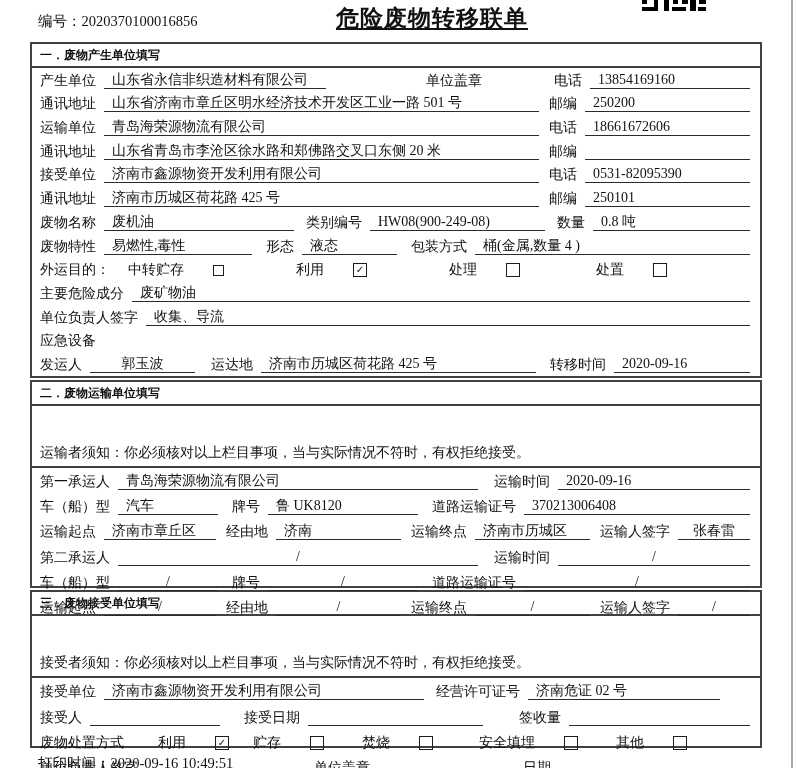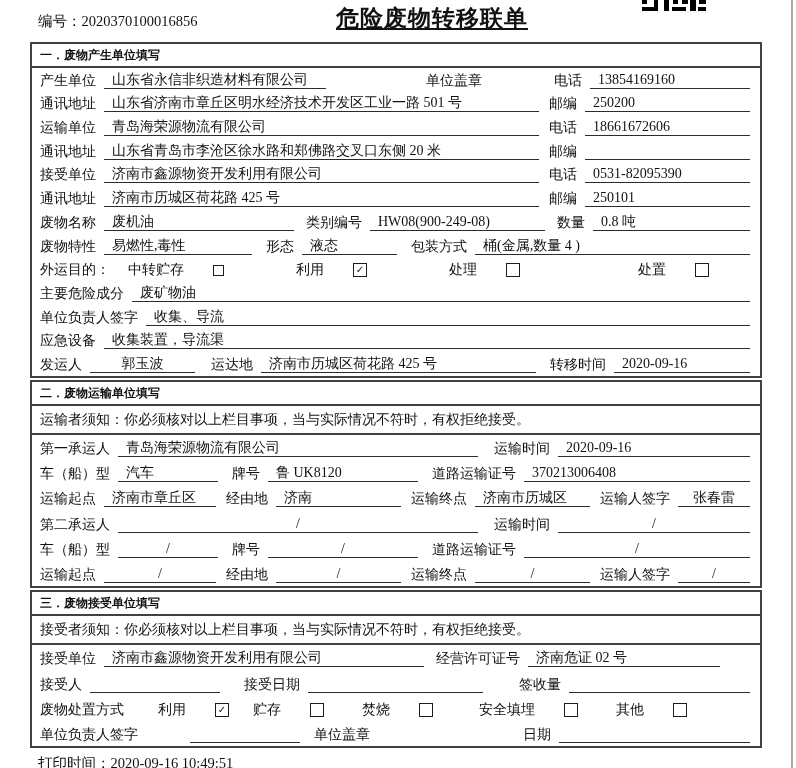--- a/index.html
+++ b/index.html
@@ -44,7 +44,7 @@
   .ml10{margin-left:10px}.ml12{margin-left:12px}.ml14{margin-left:14px}.ml16{margin-left:16px}
   .ml24{margin-left:24px}.ml26{margin-left:26px}.ml34{margin-left:24px}.ml36{margin-left:36px}
   .ml38{margin-left:38px}.ml44{margin-left:44px}.ml46{margin-left:46px}.ml64{margin-left:64px}
-  .ml72{margin-left:72px}.ml82{margin-left:82px}.ml100{margin-left:100px}.ml118{margin-left:118px}
+  .ml72{margin-left:72px}.ml82{margin-left:82px}.ml100{margin-left:100px}.ml118{margin-left:76px}
   .ml145{margin-left:145px}
 
   .opt { white-space:nowrap; display:flex; align-items:flex-end;gap:22px; }

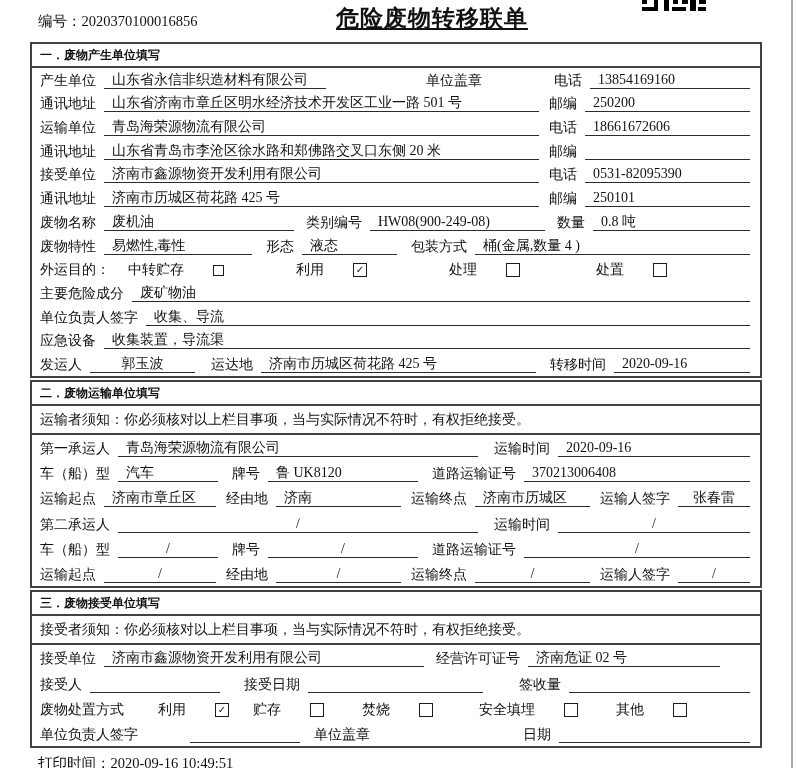--- a/index.html
+++ b/index.html
@@ -178,7 +178,6 @@
 
     <div class="row">
       <span class="lbl">应急设备</span>
-      <span class="u grow">收集装置，导流渠</span>
     </div>
 
     <div class="row">

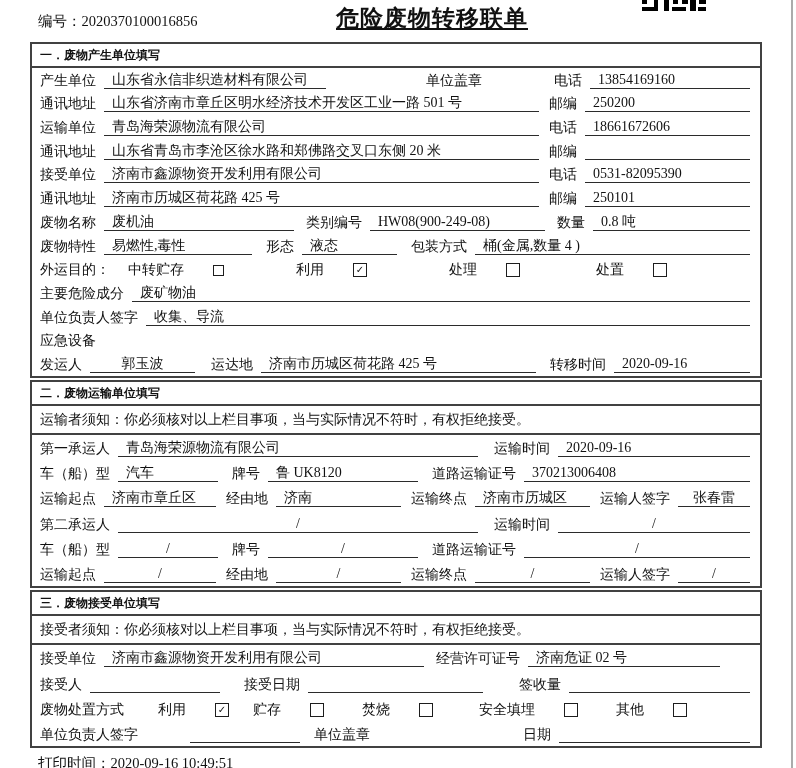--- a/index.html
+++ b/index.html
@@ -22,7 +22,7 @@
   .sec-h { font-weight:700; font-size:12px; height:24px; box-sizing:border-box;
            padding:3px 8px 0 8px; border-bottom:2px solid #414141; }
   .notice { height:29px; box-sizing:border-box; border-bottom:2px solid #414141;
-            display:flex; align-items:center; padding:0 8px; white-space:nowrap; }
+            display:flex; align-items:center; padding:0 8px; white-space:nowrap;margin-top:33px; }
 
   .row { display:flex; align-items:flex-end; box-sizing:border-box;
          padding:0 10px 3px 8px; line-height:17px; }

